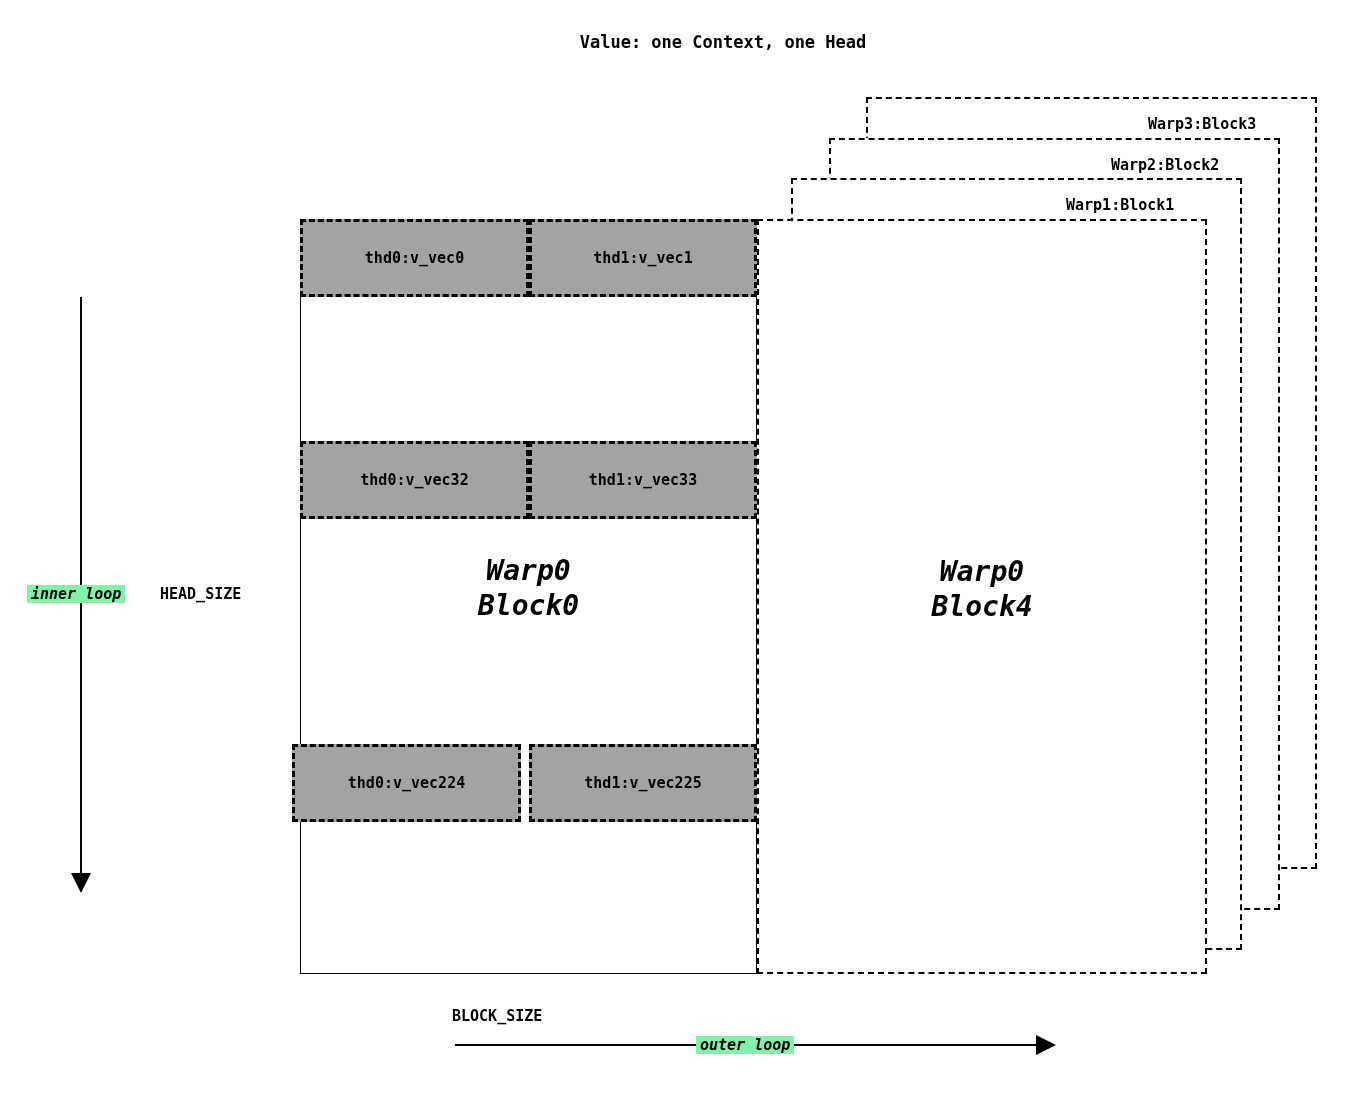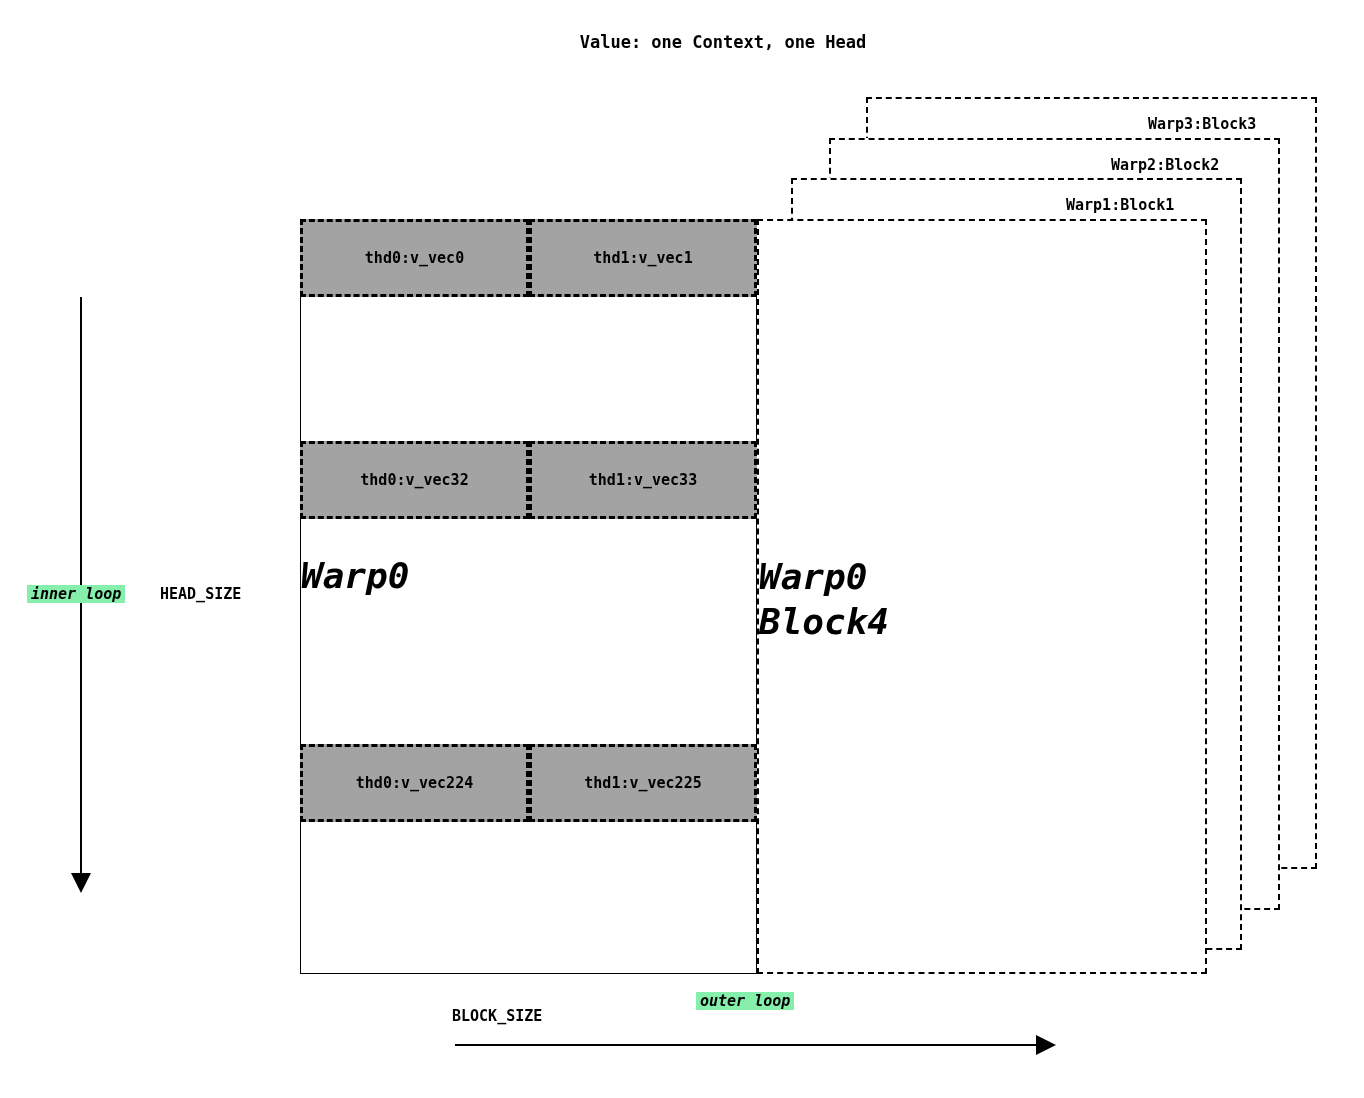--- a/index.html
+++ b/index.html
@@ -67,7 +67,8 @@
   .panel-caption {
     position: absolute;
     width: 100%;
-    font-size: 36px;
+    text-align: center;
+    font-size: 28px;
     font-weight: bold;
     font-style: italic;
     line-height: 1.25;

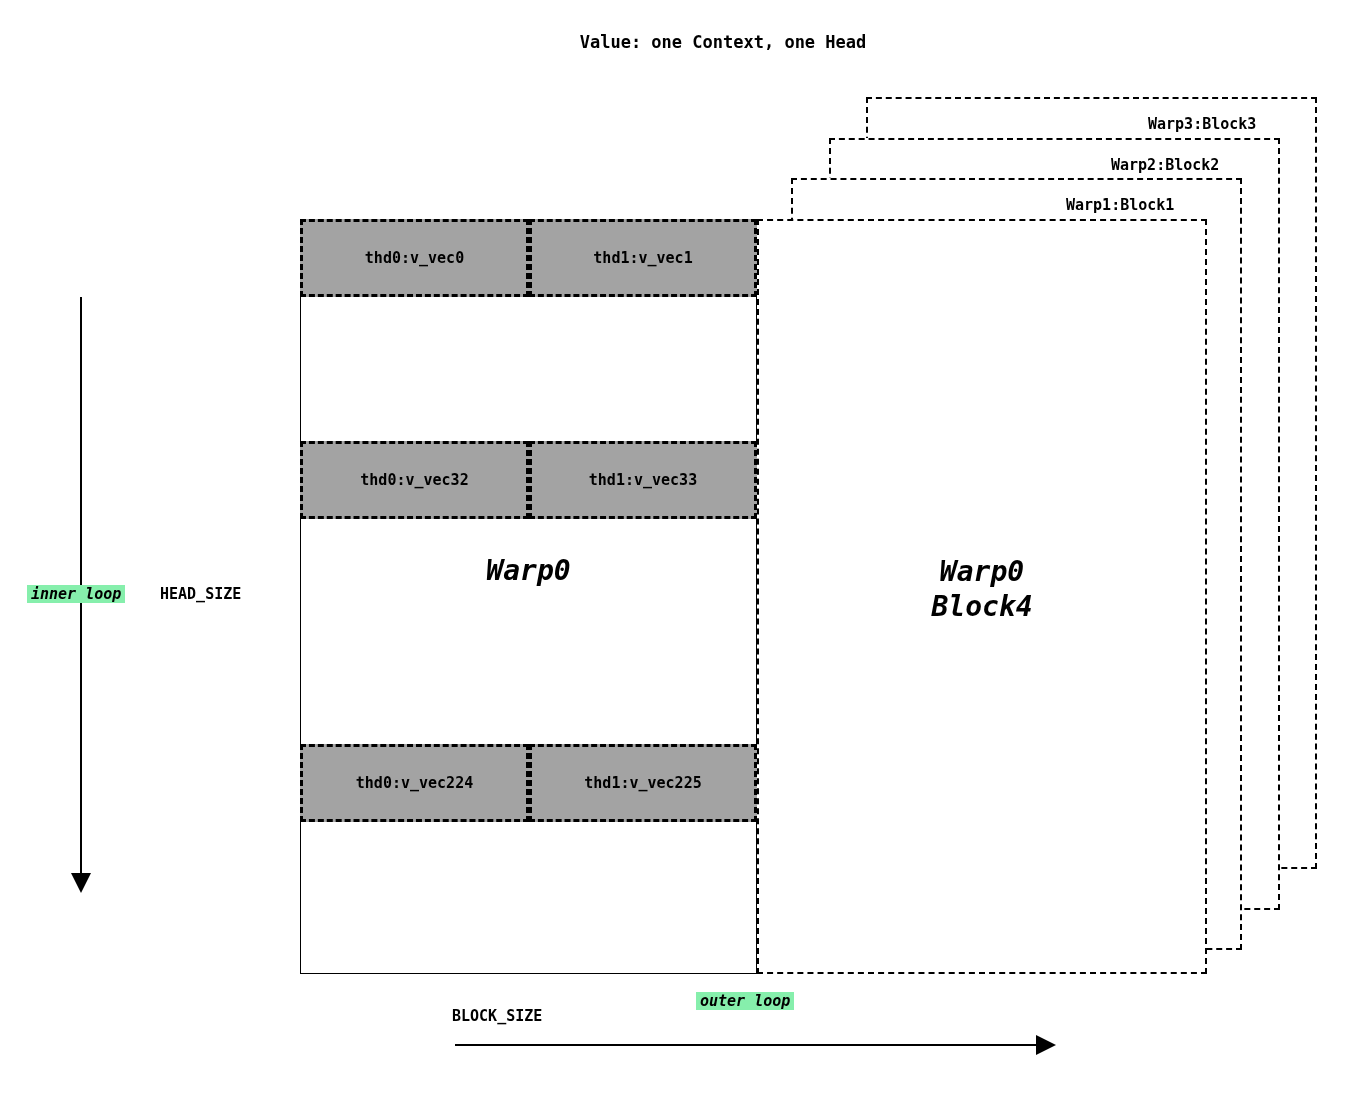--- a/index.html
+++ b/index.html
@@ -161,6 +161,7 @@
 <div class="block0">
   <div class="panel-caption" style="top:333px;">
     <div>Warp0</div>
+    <div>Block0</div>
   </div>
 </div>
 

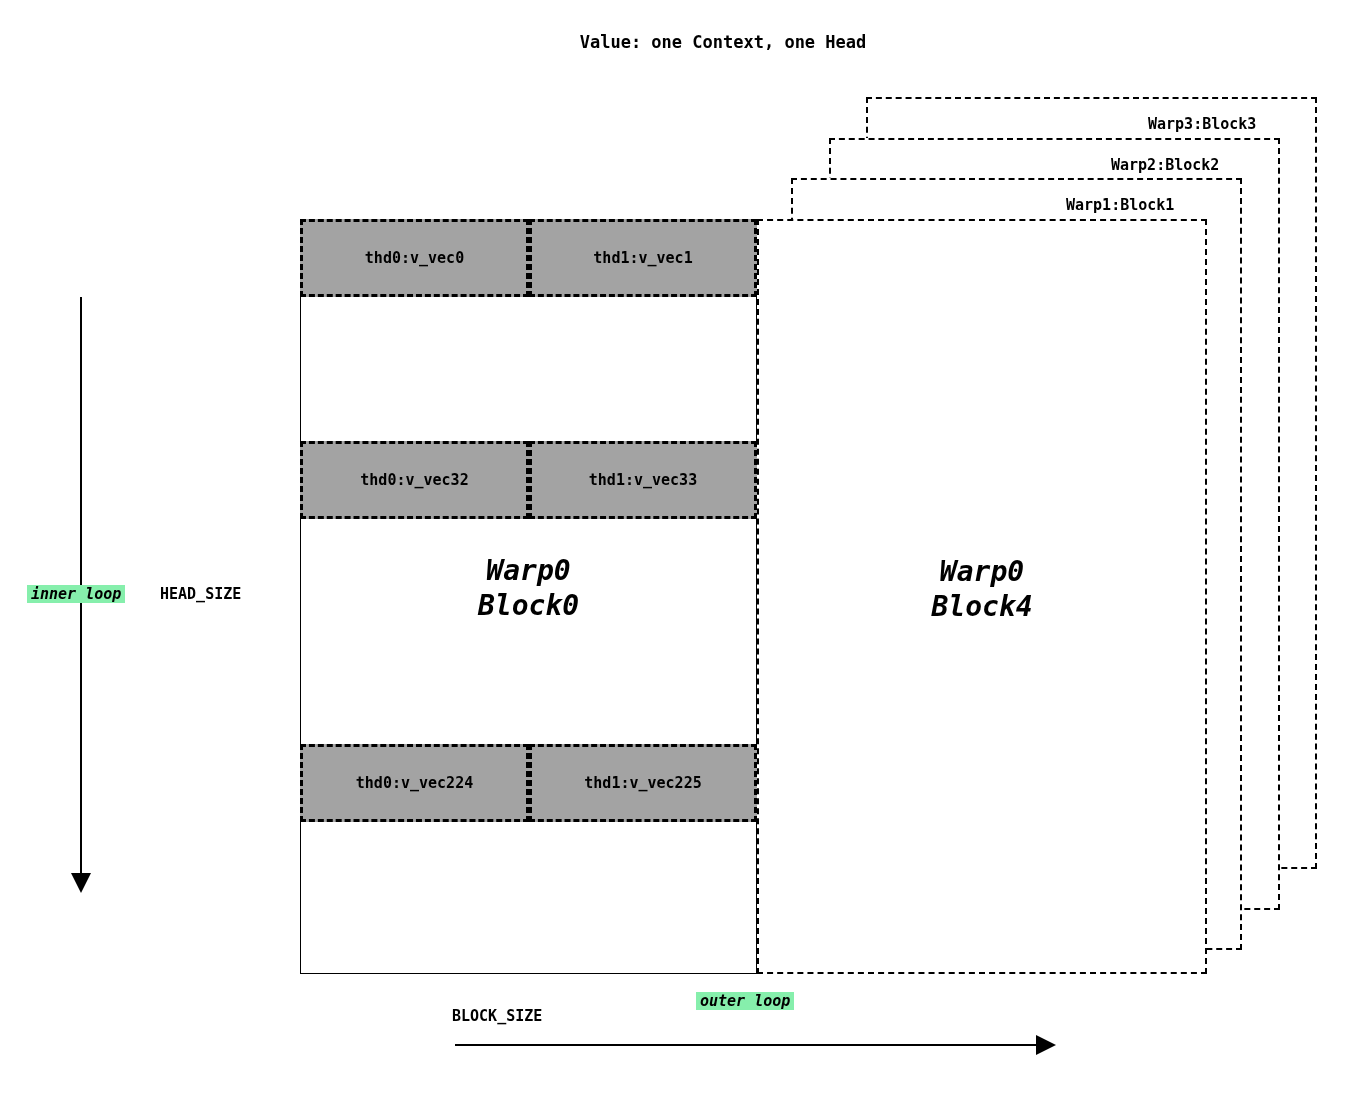--- a/index.html
+++ b/index.html
@@ -171,7 +171,7 @@
 <div class="cell" style="left:300px; top:441px; width:229px; height:78px;">thd0:v_vec32</div>
 <div class="cell" style="left:529px; top:441px; width:228px; height:78px;">thd1:v_vec33</div>
 
-<div class="cell" style="left:300px; top:744px; width:229px; height:78px;">thd0:v_vec224</div>
+<div class="cell" style="left:292px; top:744px; width:229px; height:78px;">thd0:v_vec224</div>
 <div class="cell" style="left:529px; top:744px; width:228px; height:78px;">thd1:v_vec225</div>
 
 <div class="v-arrow-line"></div>

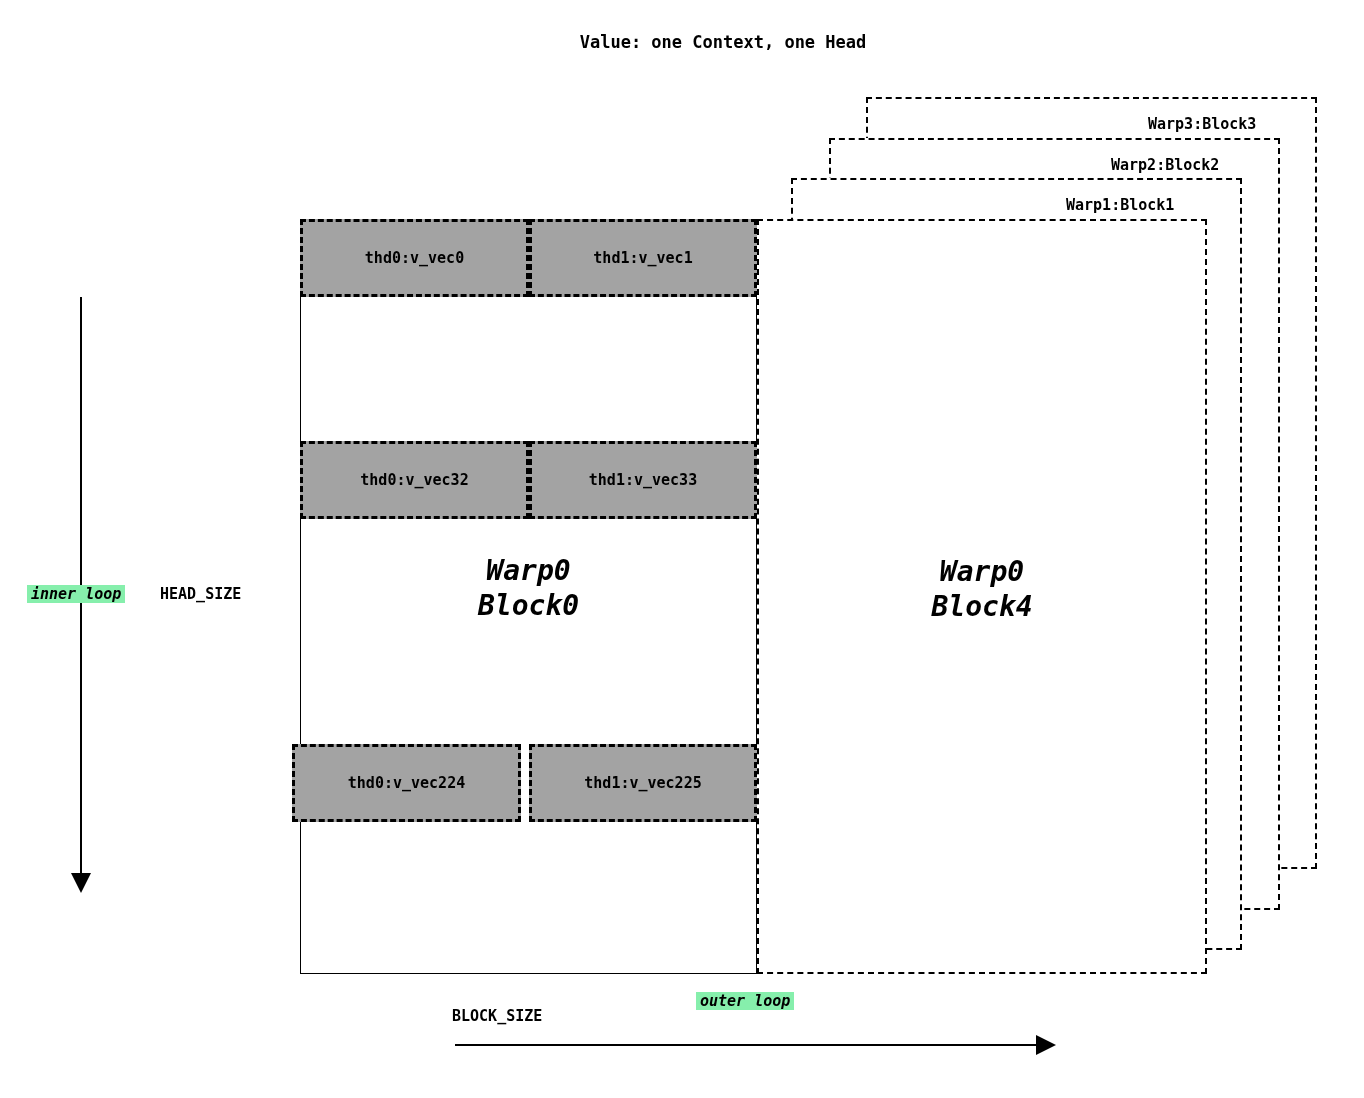--- a/index.html
+++ b/index.html
@@ -181,7 +181,7 @@
 
 <div class="h-arrow-line"></div>
 <div class="h-arrow-head"></div>
-<div class="axis-label italic label-bg" style="left:696px; top:992px;font-style:italic;">outer loop</div>
+<div class="axis-label italic label-bg" style="left:696px; top:1036px;font-style:italic;">outer loop</div>
 <div class="axis-label" style="left:452px; top:1007px;">BLOCK_SIZE</div>
 
 </body></html>

